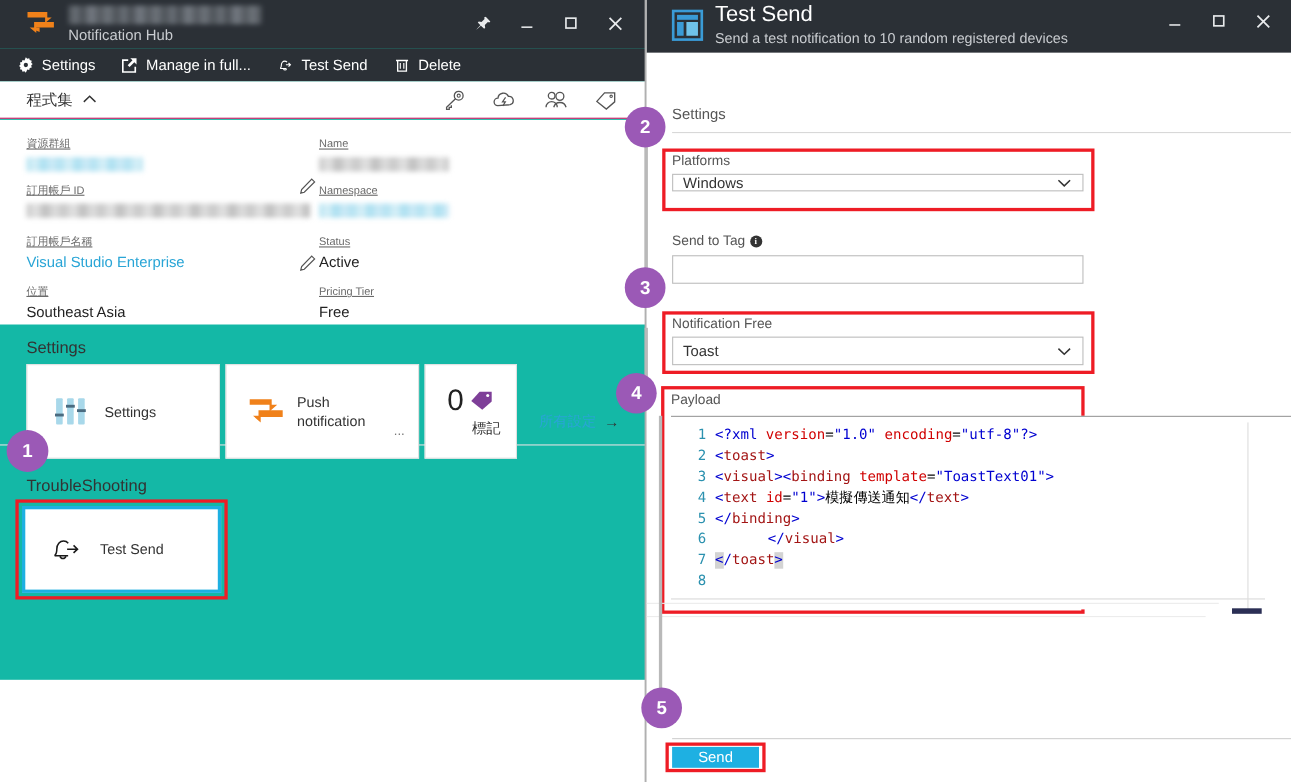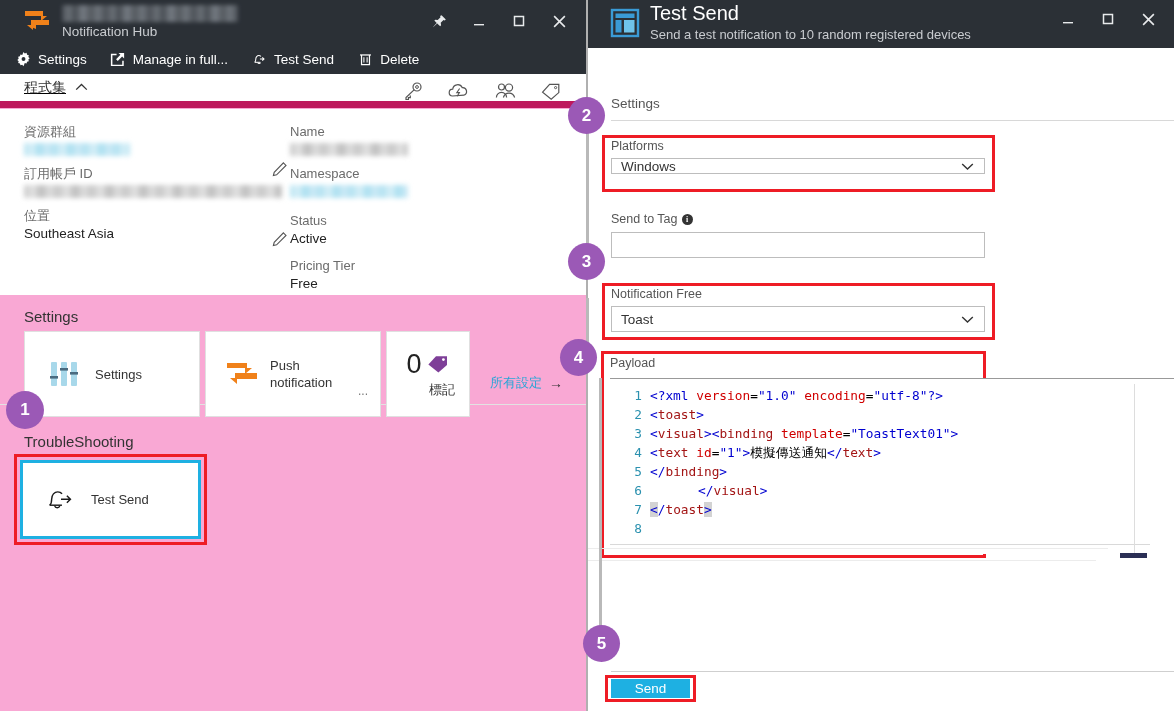--- a/index.html
+++ b/index.html
@@ -11,7 +11,7 @@
   #root { position: relative; width: 1174px; height: 711px; }
 
   
-  #left-window { position: absolute; left:0; top:0; width:587px; height:711px; background:#f9a8d4; }
+  #left-window { position: absolute; left:0; top:0; width:587px; height:618px; background:#14b8a6; }
 
   .titlebar { position:absolute; left:0; top:0; width:587px; height:44px; background:#2b3036; }
   .tb-logo { position:absolute; left:22px; top:7px; width:30px; height:30px; }

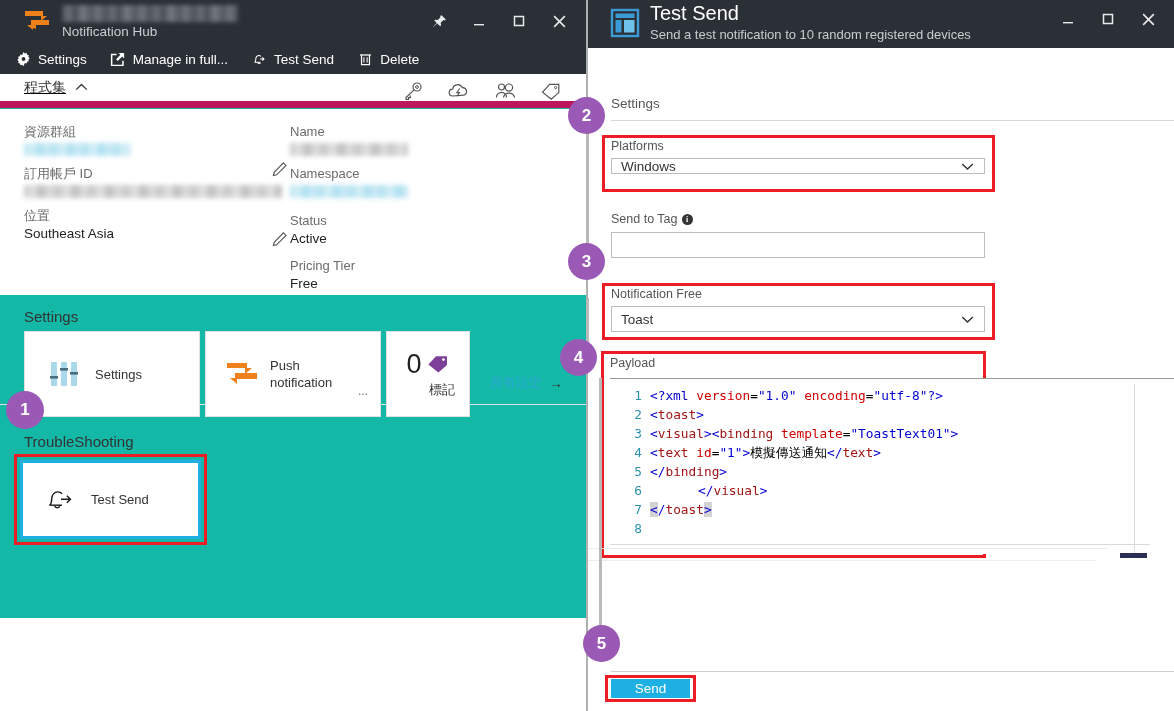--- a/index.html
+++ b/index.html
@@ -34,7 +34,7 @@
 
   
   .ess-head { position:absolute; left:0; top:74px; width:587px; height:34px; background:#ffffff;
-              border-bottom:7px solid #be185d; display:flex; align-items:center;text-decoration:underline; }
+              border-bottom:1px solid #be185d; display:flex; align-items:center; }
   .ess-title { margin-left:24px; font-size:14px; color:#333; }
   .ess-chev { margin-left:9px; color:#333; display:flex; align-items:center; }
   .ess-icons { position:absolute; right:24px; top:0; height:34px; display:flex; align-items:center; gap:22px; }

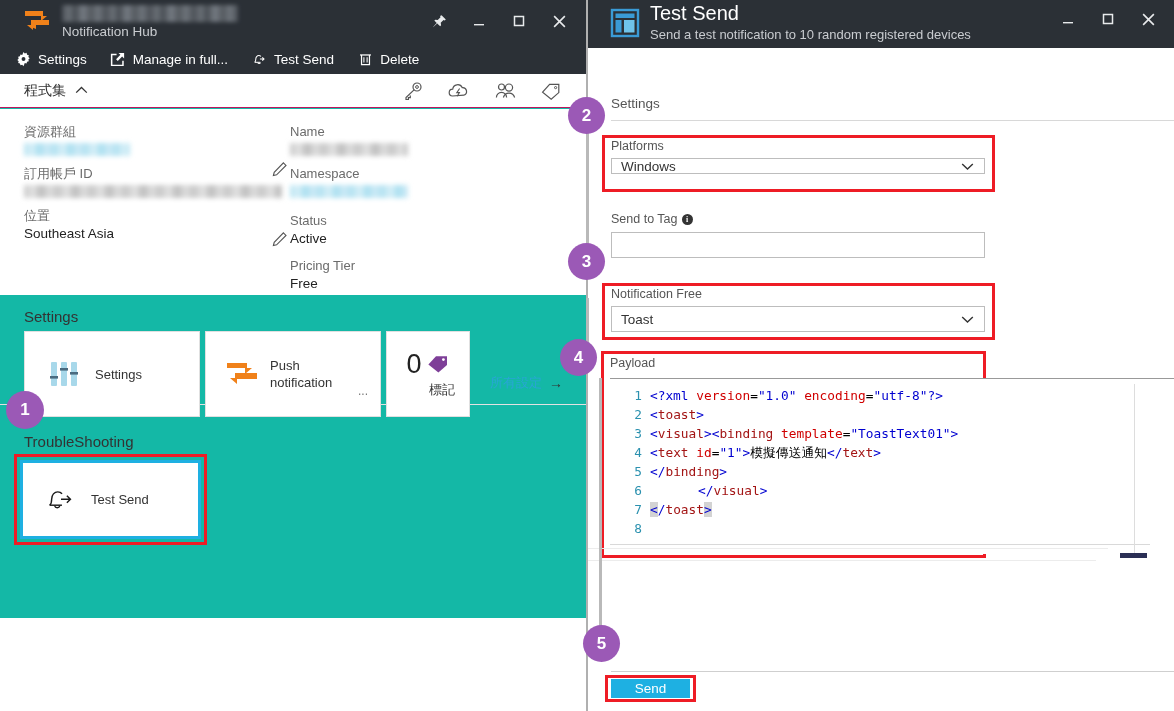--- a/index.html
+++ b/index.html
@@ -46,7 +46,7 @@
   .pcol.c1 { left:24px; width:268px; }
   .pcol.c2 { left:290px; width:240px; }
   .pair { margin-bottom:9px; }
-  .plabel { font-size:13px; color:#6b6b6b; line-height:17px; }
+  .plabel { font-size:10px; color:#6b6b6b; line-height:17px;text-decoration:underline; }
   .pvalue { font-size:13.5px; color:#222; line-height:19px; }
   .pvalue.link { color:#29a5d6; }
   .blur-bar { height:13px; border-radius:1px; filter: blur(2.4px); margin-top:3px; }

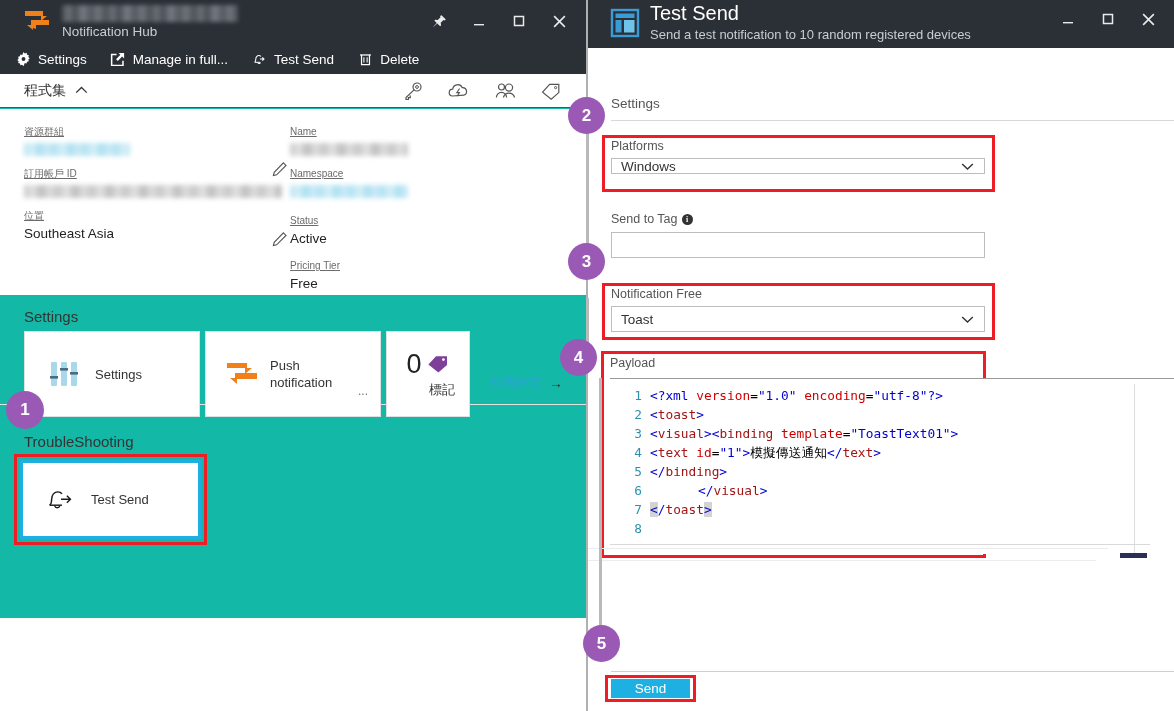--- a/index.html
+++ b/index.html
@@ -247,6 +247,10 @@
         <div class="pair">
           <div class="plabel">訂用帳戶 ID</div>
           <div class="blur-bar blur-gray" style="width:258px"></div>
+        </div>
+        <div class="pair" style="margin-top:14px;">
+          <div class="plabel">訂用帳戶名稱</div>
+          <div class="pvalue link">Visual Studio Enterprise</div>
         </div>
         <div class="pair">
           <div class="plabel">位置</div>

